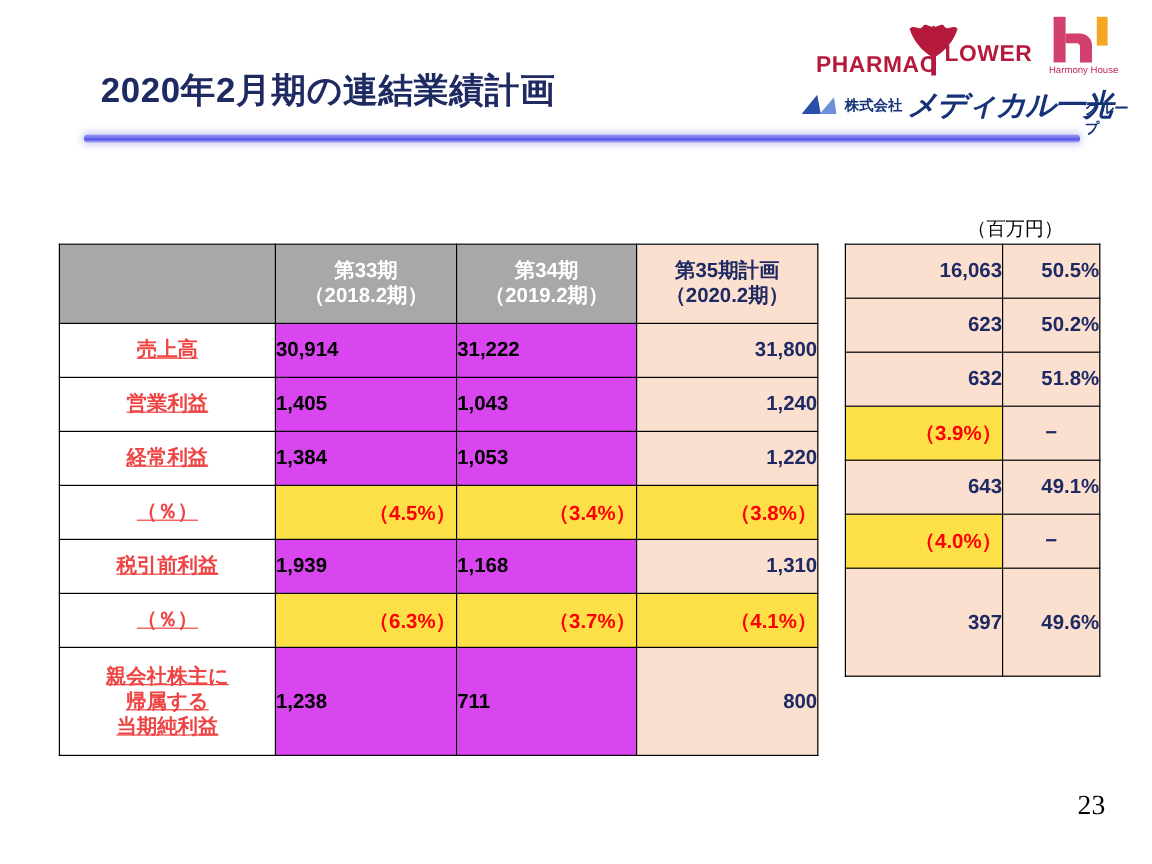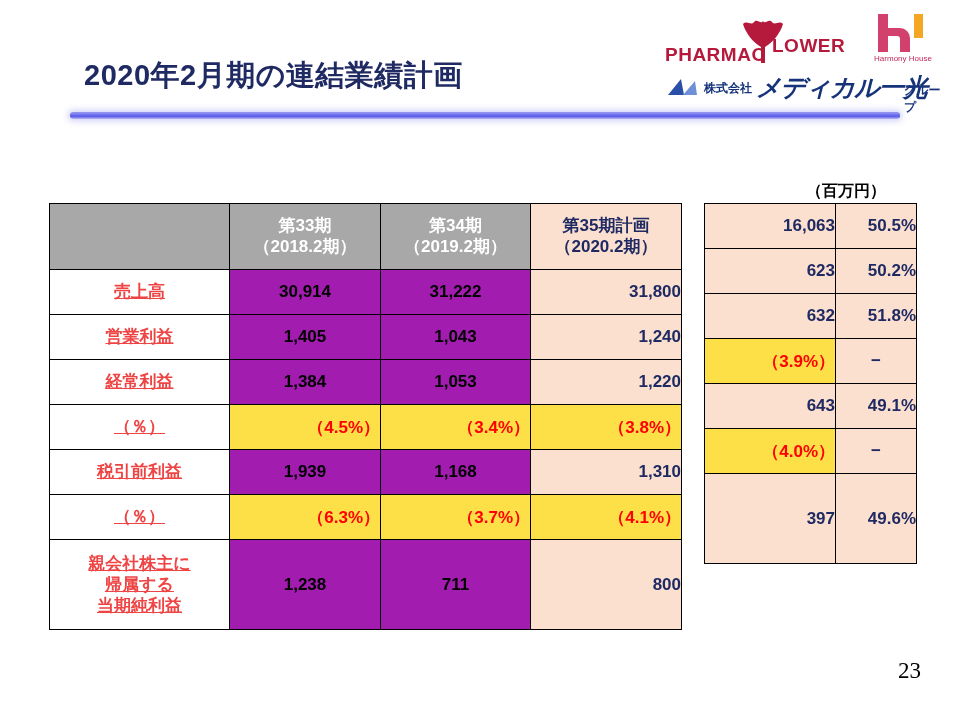--- a/index.html
+++ b/index.html
@@ -25,7 +25,7 @@
   }
   .pharmacy-logo {
     position: absolute;
-    left: 25px;
+    left: 40px;
     top: 20px;
     width: 190px;
     height: 48px;

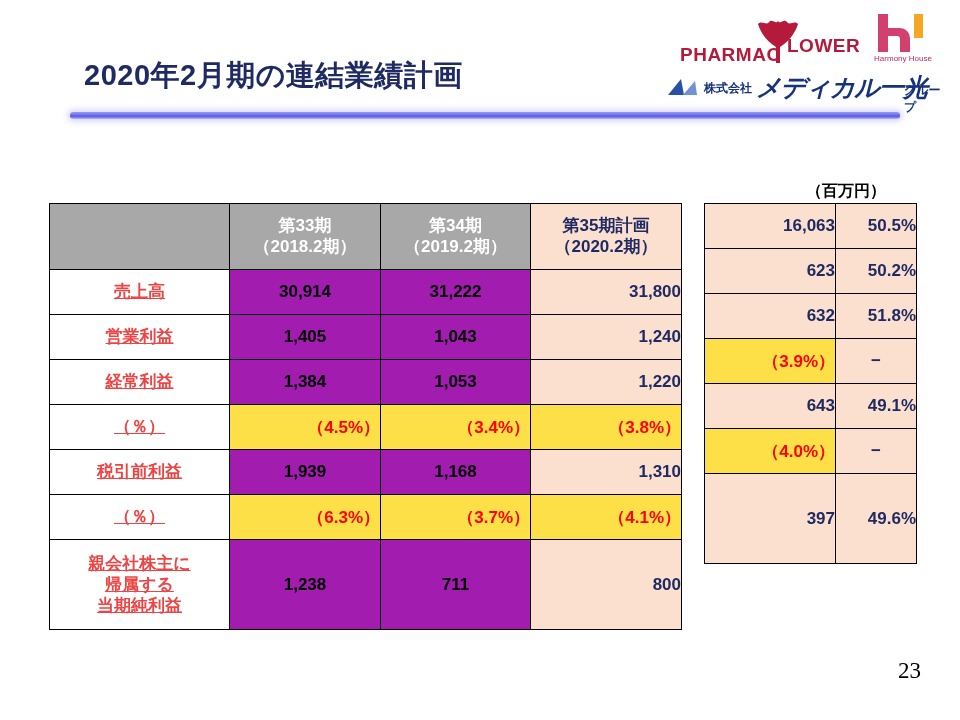--- a/index.html
+++ b/index.html
@@ -132,7 +132,7 @@
     left: 806px;
     top: 181px;
     font-size: 16px;
-    font-weight: bold;
+    font-weight: normal;
     color: #000000;
     white-space: nowrap;
   }

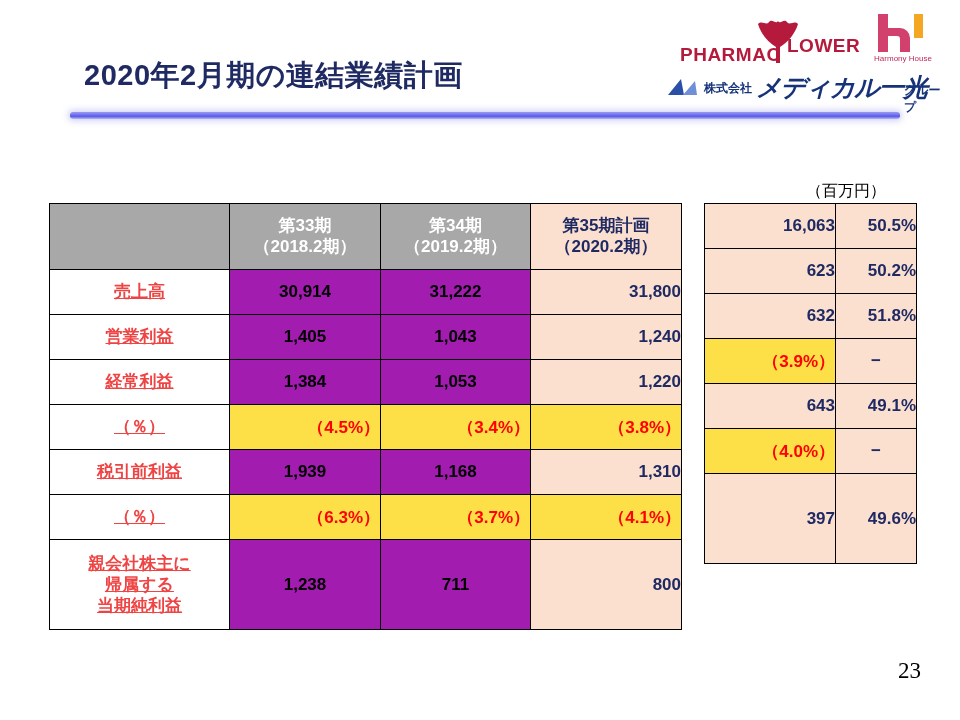--- a/index.html
+++ b/index.html
@@ -178,9 +178,9 @@
     text-decoration: underline;
   }
   .num {
-    text-align: center;
+    text-align: left;
     padding-right: 9px;
-    background: #a21caf;
+    background: #d946ef;
     color: #000000;
   }
   .num-plan {

